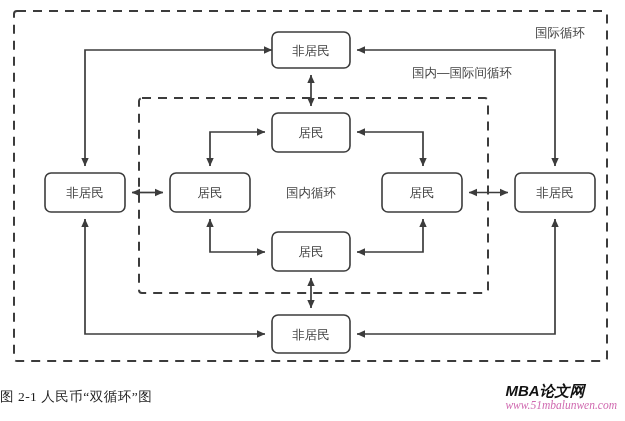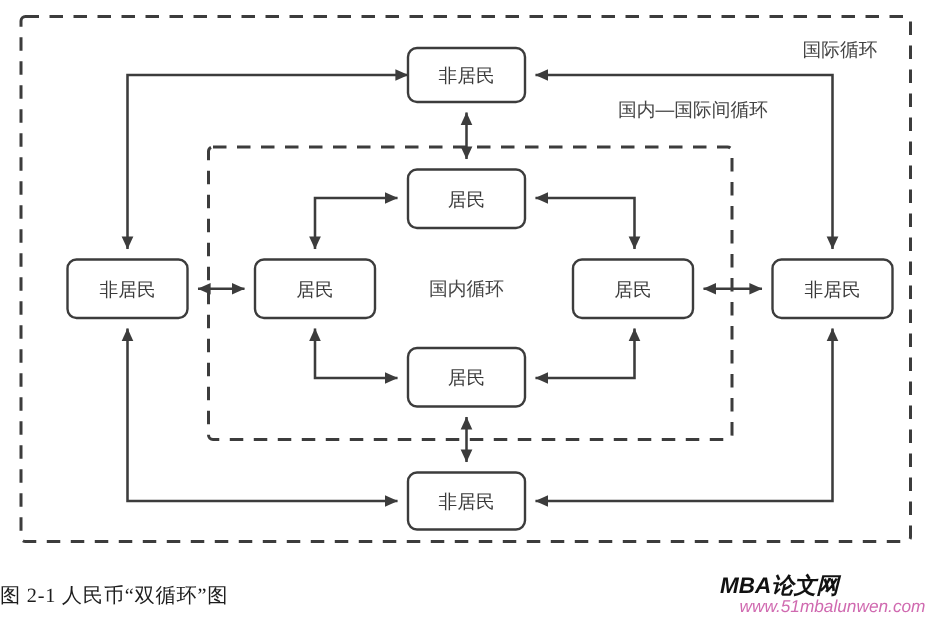--- a/index.html
+++ b/index.html
@@ -87,11 +87,10 @@
     letter-spacing: 0px;
   }
   .wm-url {
-    font-family: Liberation Sans, sans-serif;
+    font-family: Liberation Serif, serif;
     font-size: 11.5px;
     font-style: italic;
     color: #d06ab0;
-    margin-left: 13px;
   }
 </style>
 </head>

